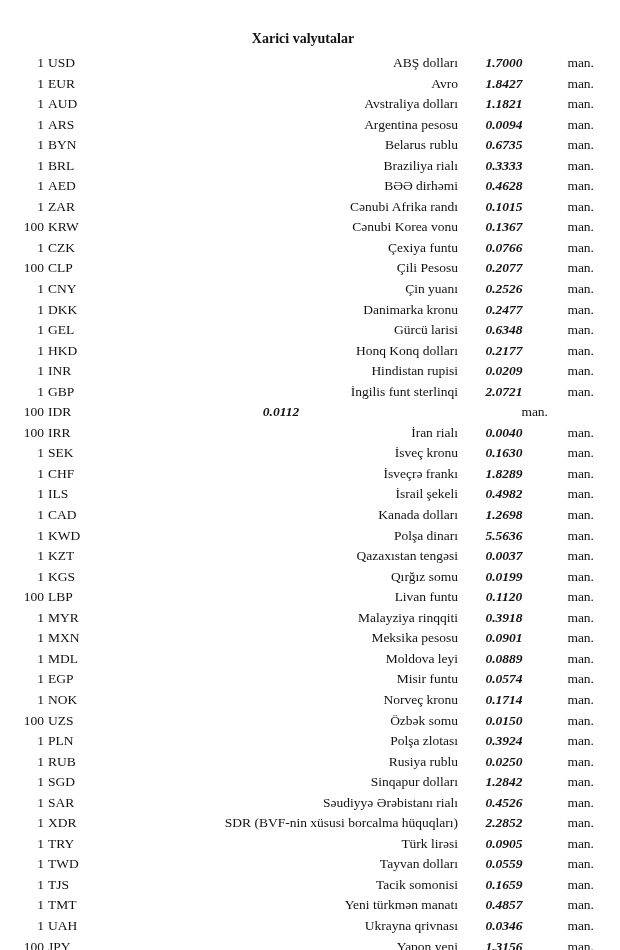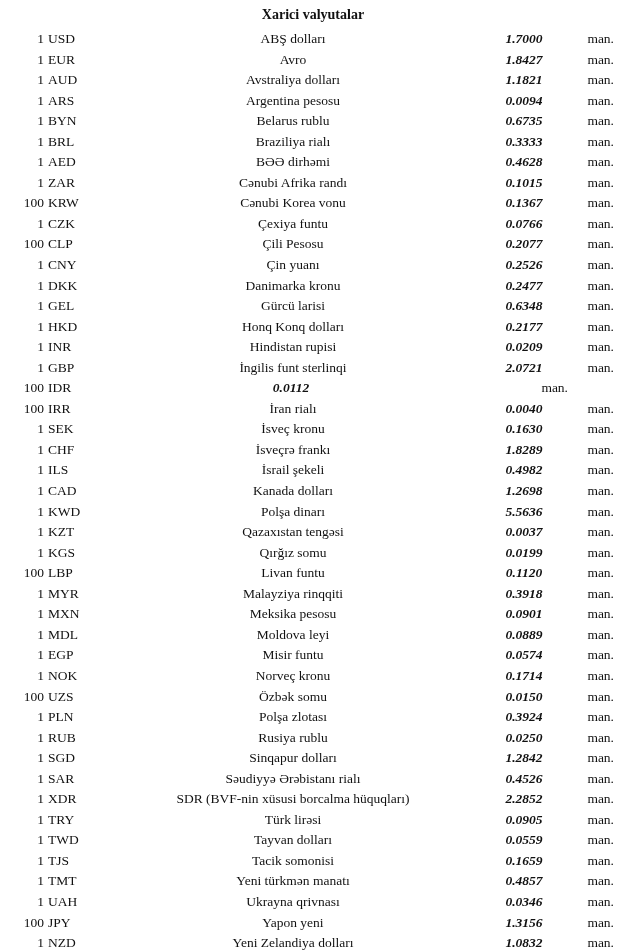--- a/index.html
+++ b/index.html
@@ -18,7 +18,8 @@
     box-sizing: border-box;
     width: 620px;
     height: 756px;
-    padding: 6px 4px 0 10px;
+    padding: 6px 24px 0 10px;
+    margin-top: 24px;
   }
   .doc-title {
     text-align: center;

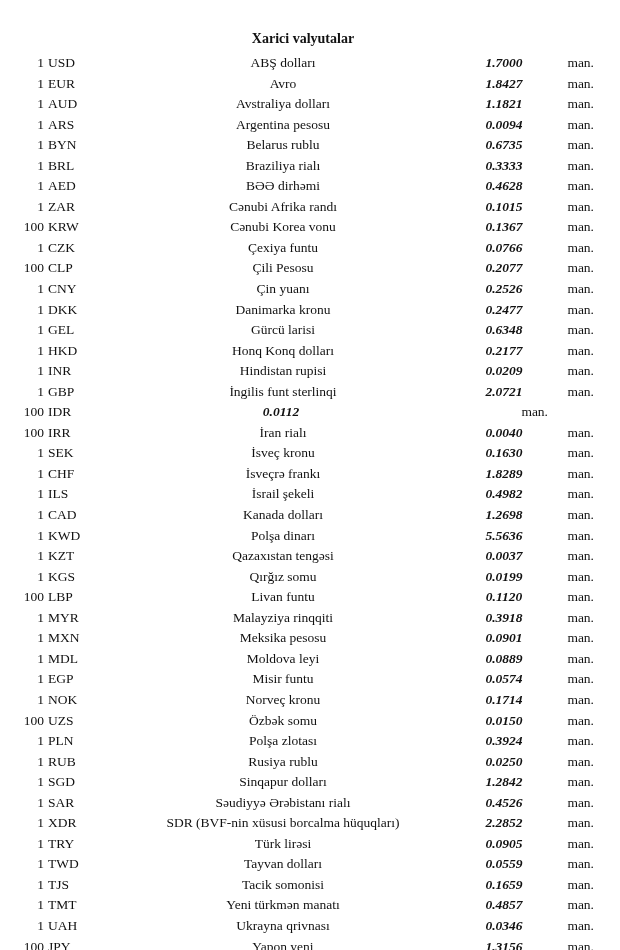--- a/index.html
+++ b/index.html
@@ -48,7 +48,7 @@
     text-align: left;
   }
   .name {
-    text-align: center;
+    text-align: right;
     padding-left: 4px;
     overflow: hidden;
   }

